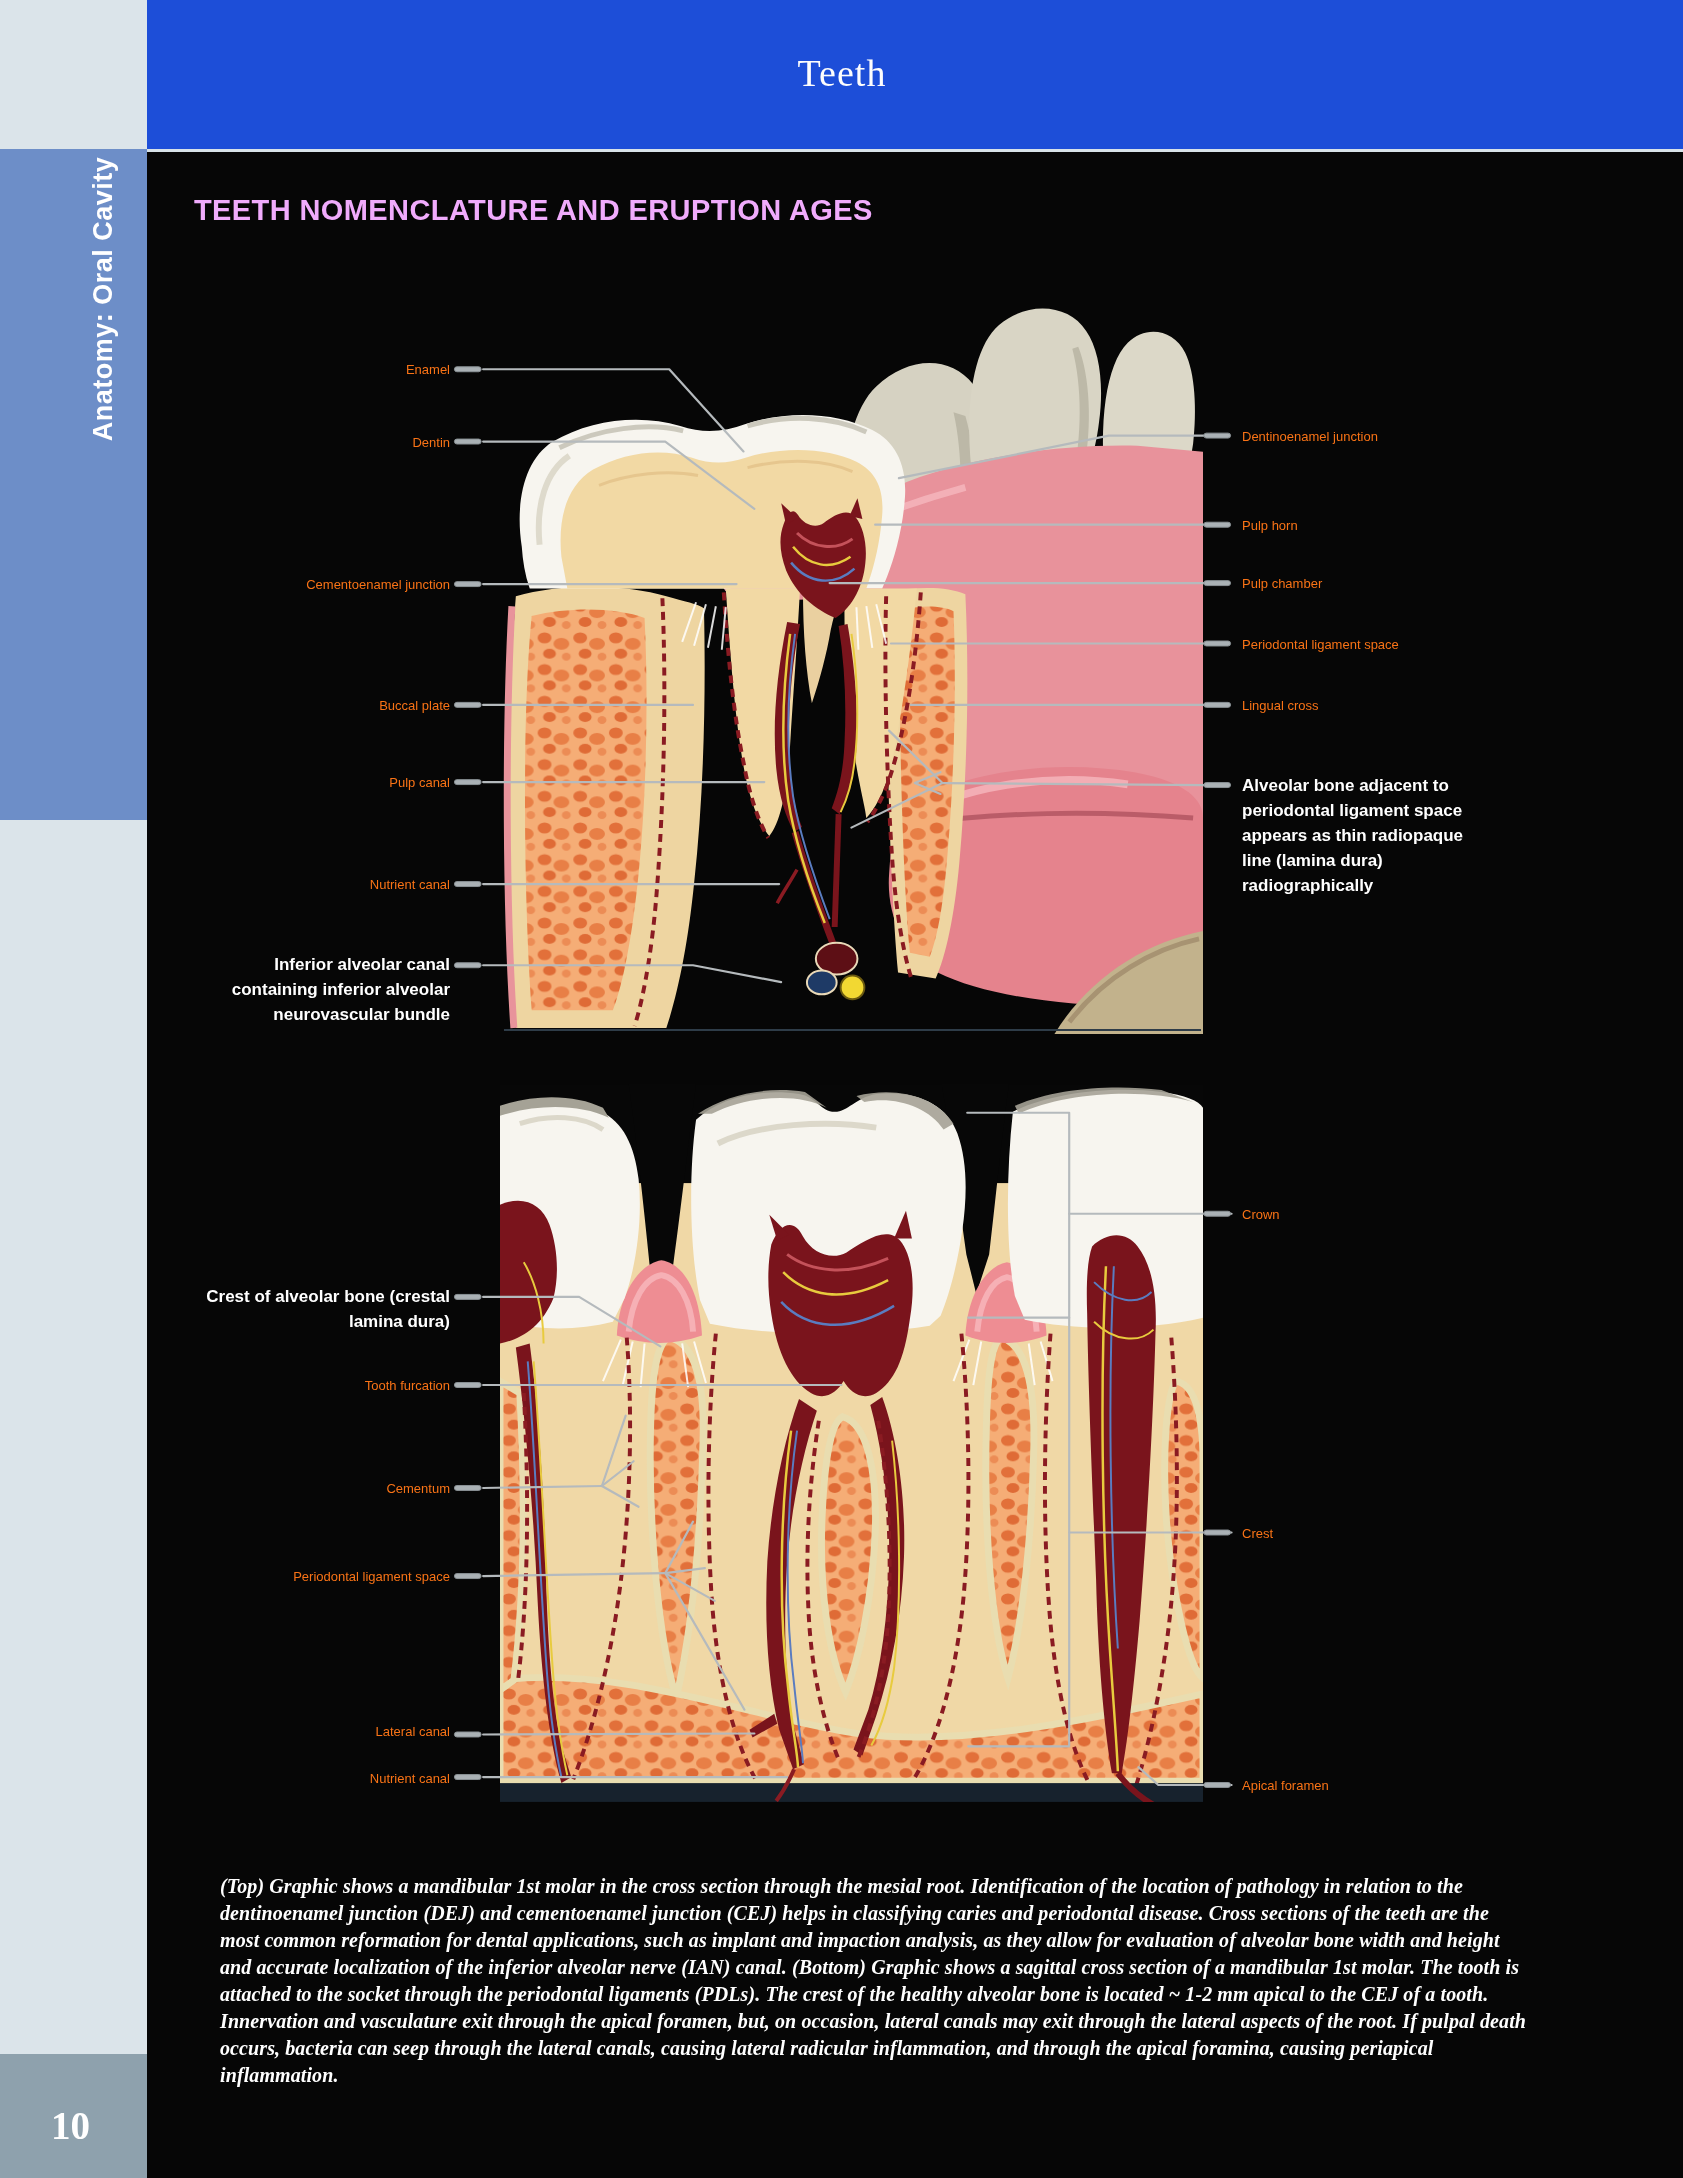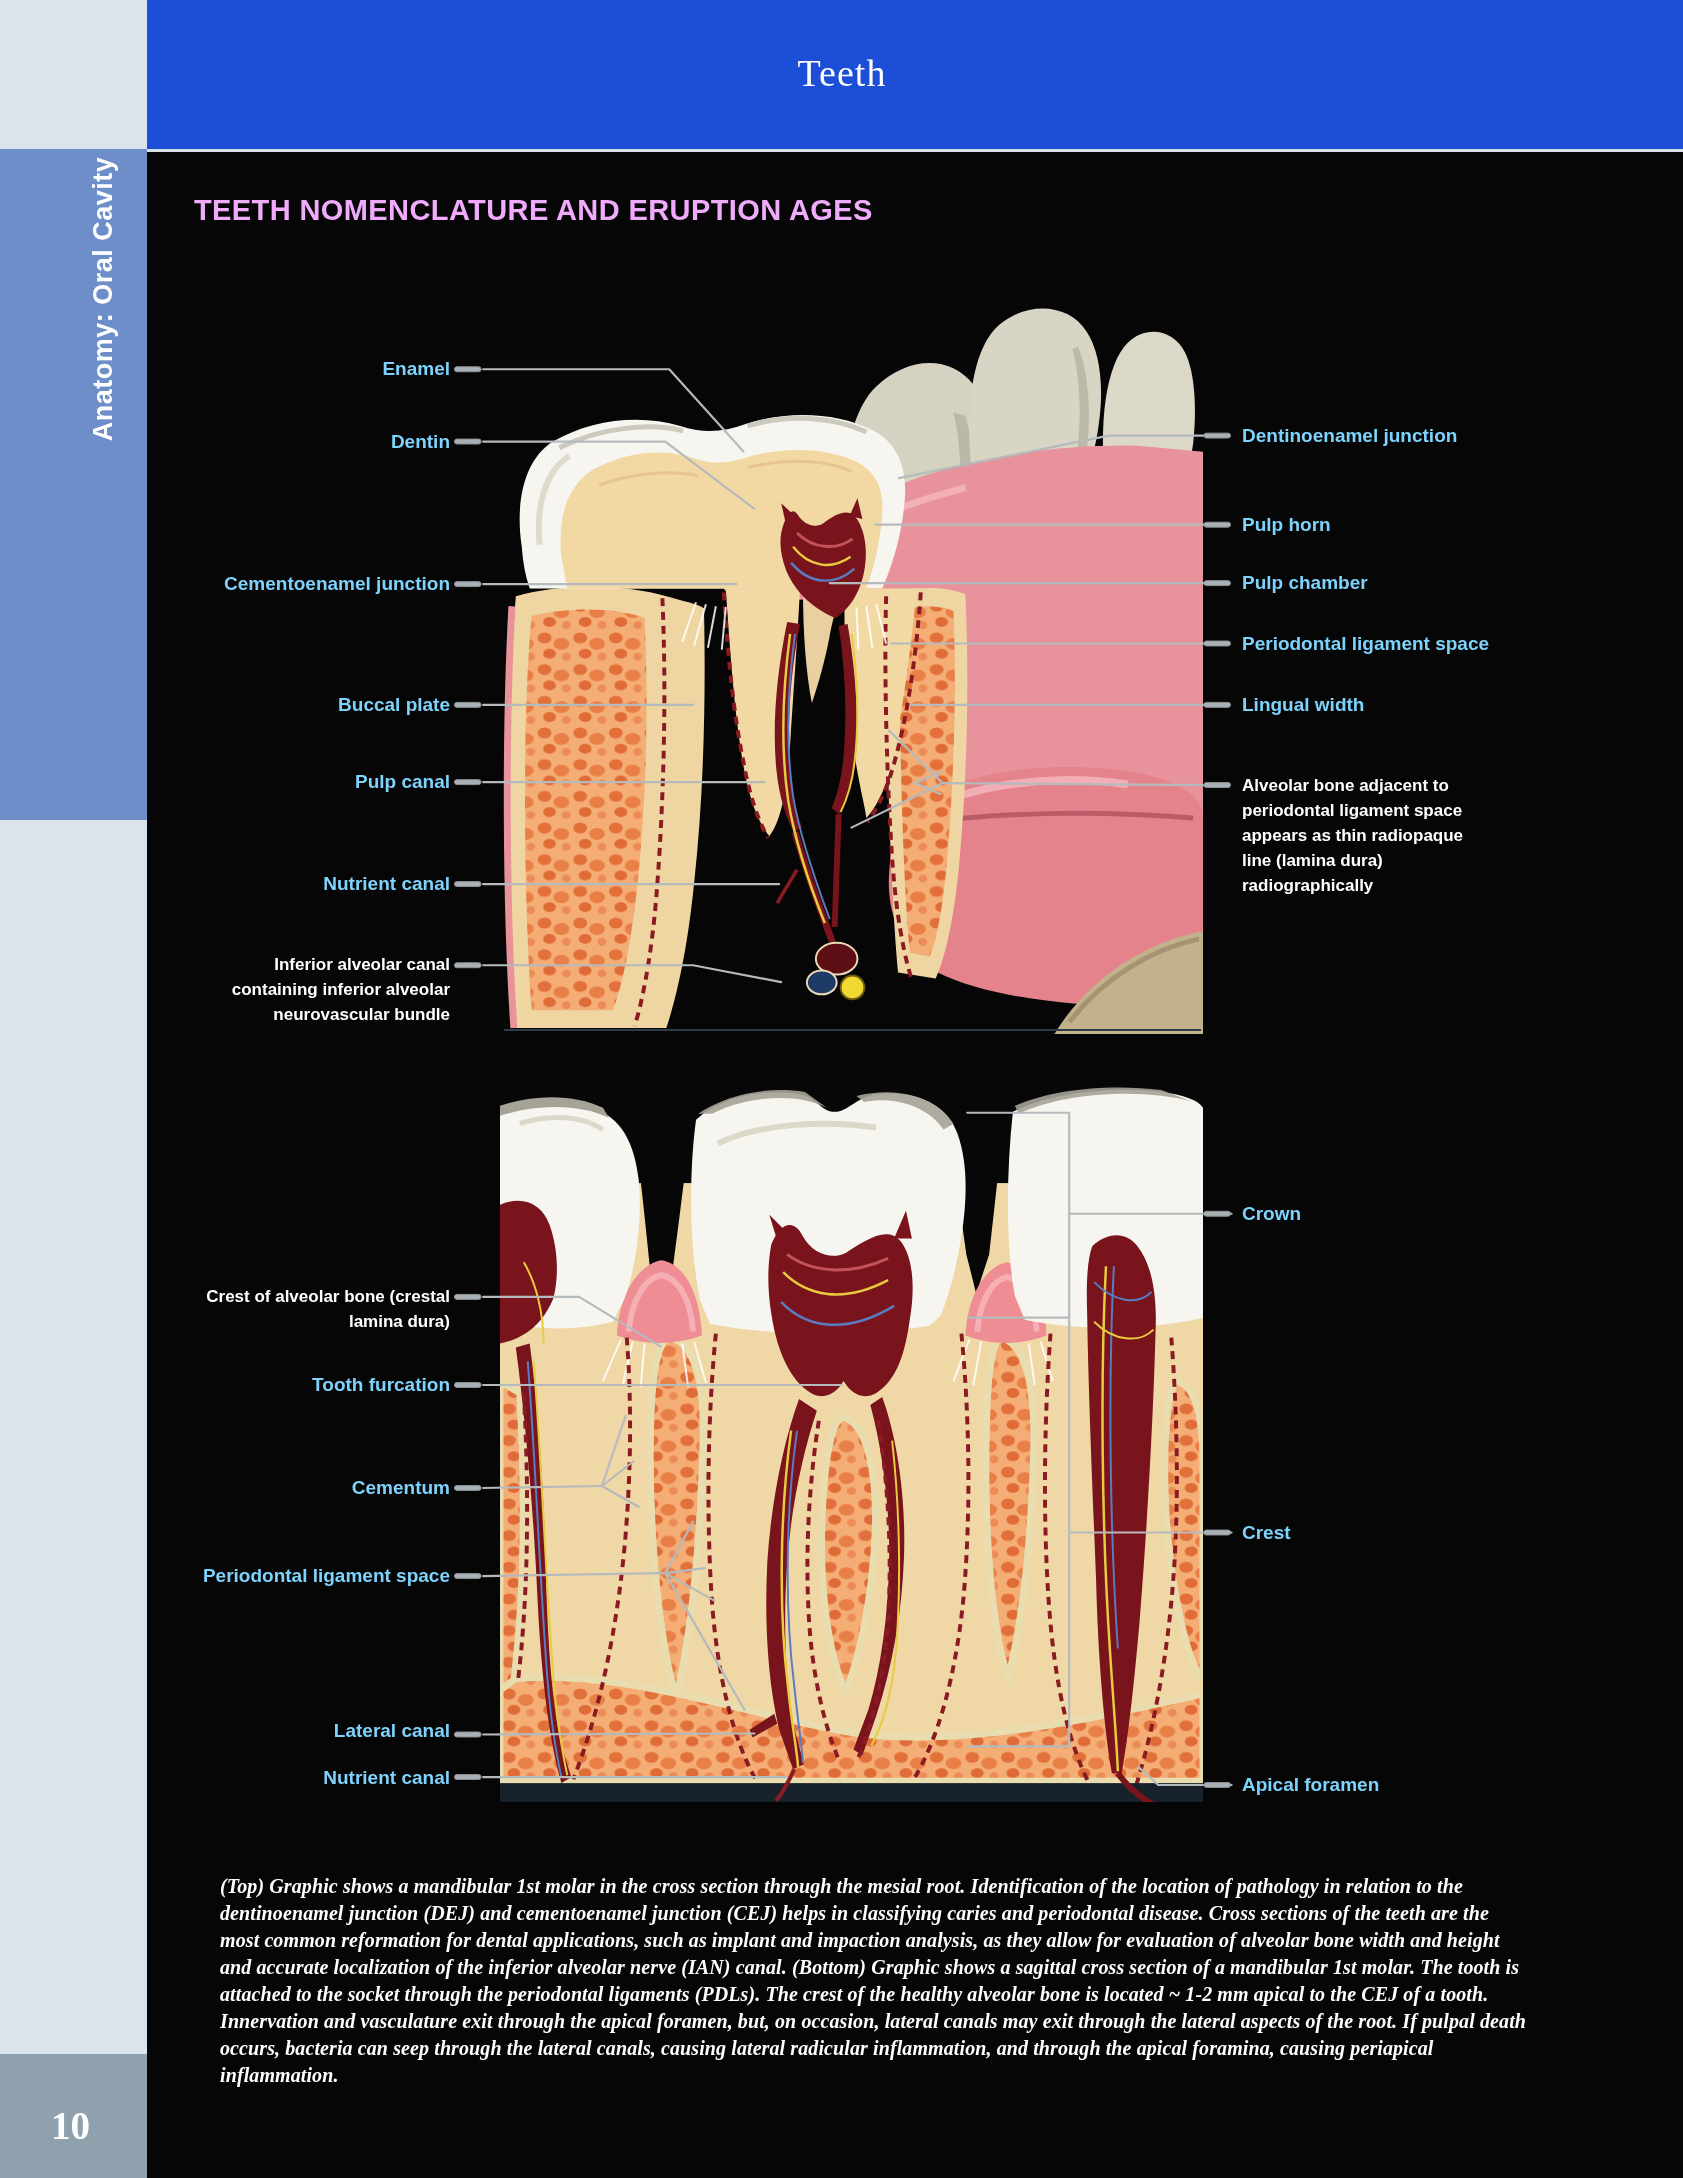--- a/index.html
+++ b/index.html
@@ -22,7 +22,7 @@
   .section-title{position:absolute;left:194px;top:194px;color:#f0abfc;font-size:29px;font-weight:700;
       letter-spacing:0.4px;}
   
-  .lbl{position:absolute;color:#7dd3fc;font-size:19px;font-weight:700;white-space:nowrap;}
+  .lbl{position:absolute;color:#f97316;font-size:13px;font-weight:400;white-space:nowrap;}
   .lbl-left{right:1233px;transform:translateY(-50%);text-align:right;}
   .lbl-right{left:1242px;transform:translateY(-50%);}
   .lbl-block{position:absolute;color:#ffffff;font-size:17px;font-weight:700;line-height:25px;}

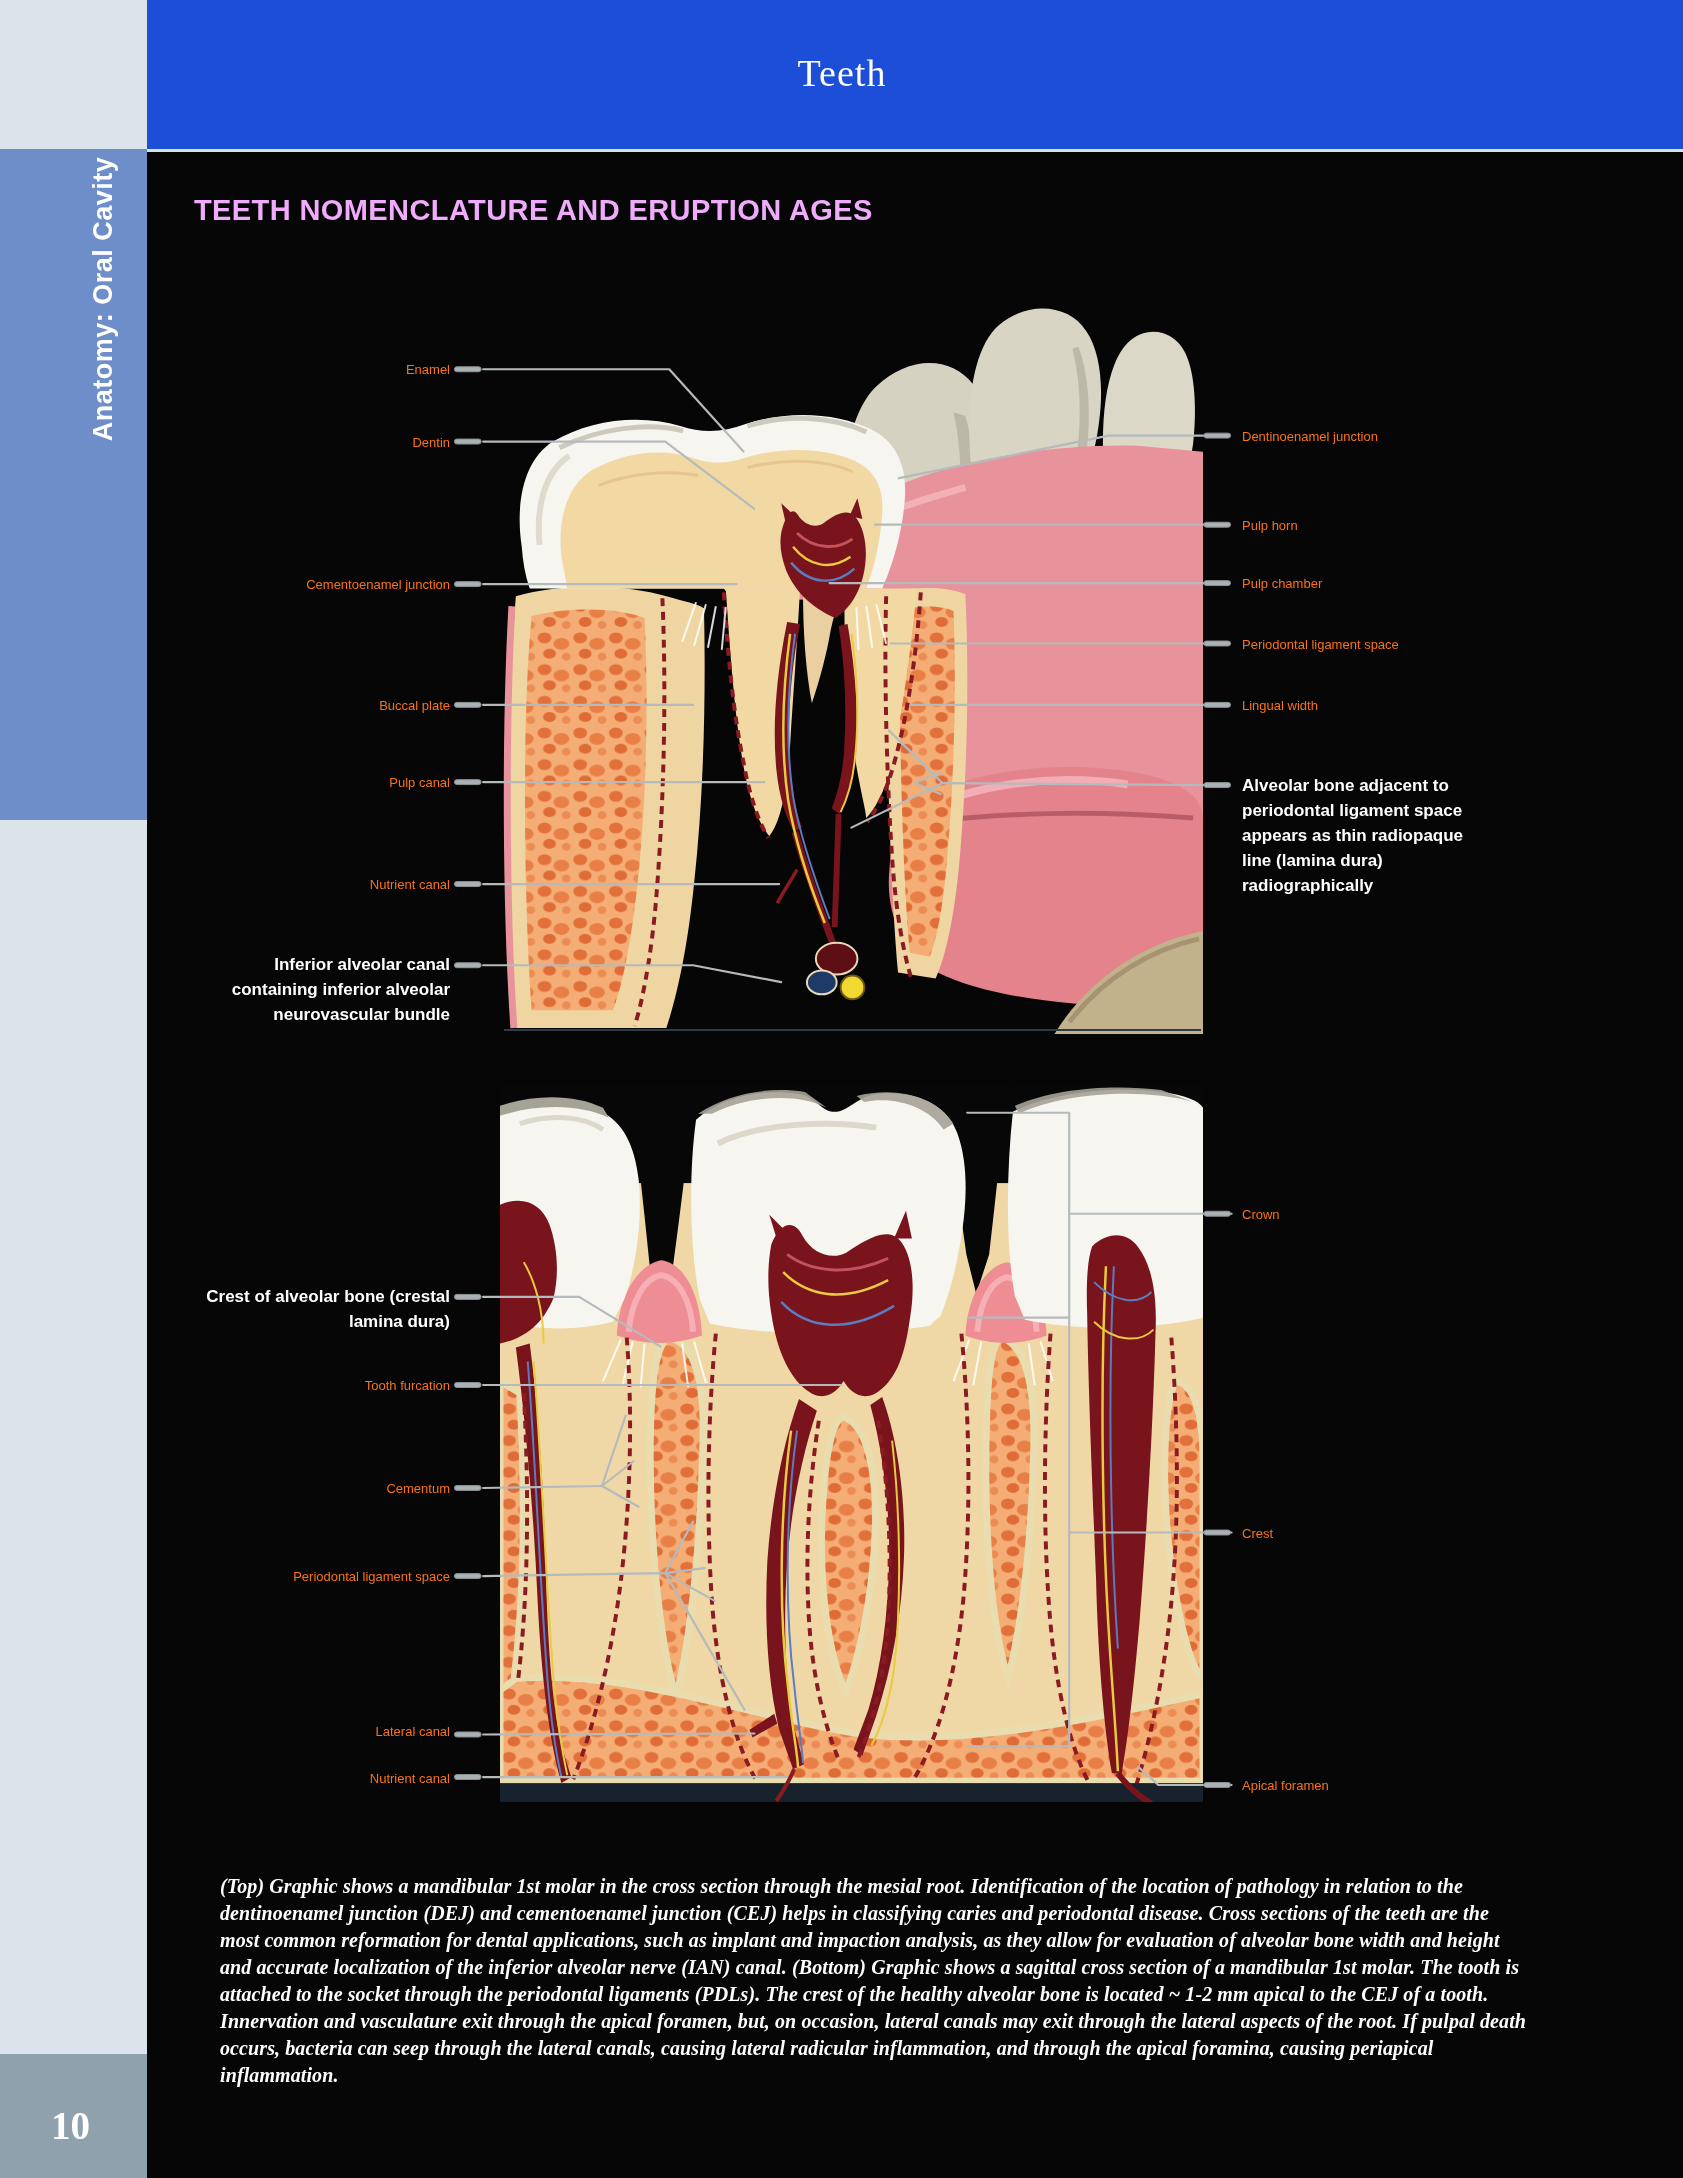--- a/index.html
+++ b/index.html
@@ -330,7 +330,7 @@
   <div class="lbl lbl-right" style="top:525px">Pulp horn</div>
   <div class="lbl lbl-right" style="top:583px">Pulp chamber</div>
   <div class="lbl lbl-right" style="top:644px">Periodontal ligament space</div>
-  <div class="lbl lbl-right" style="top:705px">Lingual width</div>
+  <div class="lbl lbl-right" style="top:705px">Lingual cross</div>
   <div class="lbl-block lt" style="top:773px">
     <div>Alveolar bone adjacent to</div>
     <div>periodontal ligament space</div>

